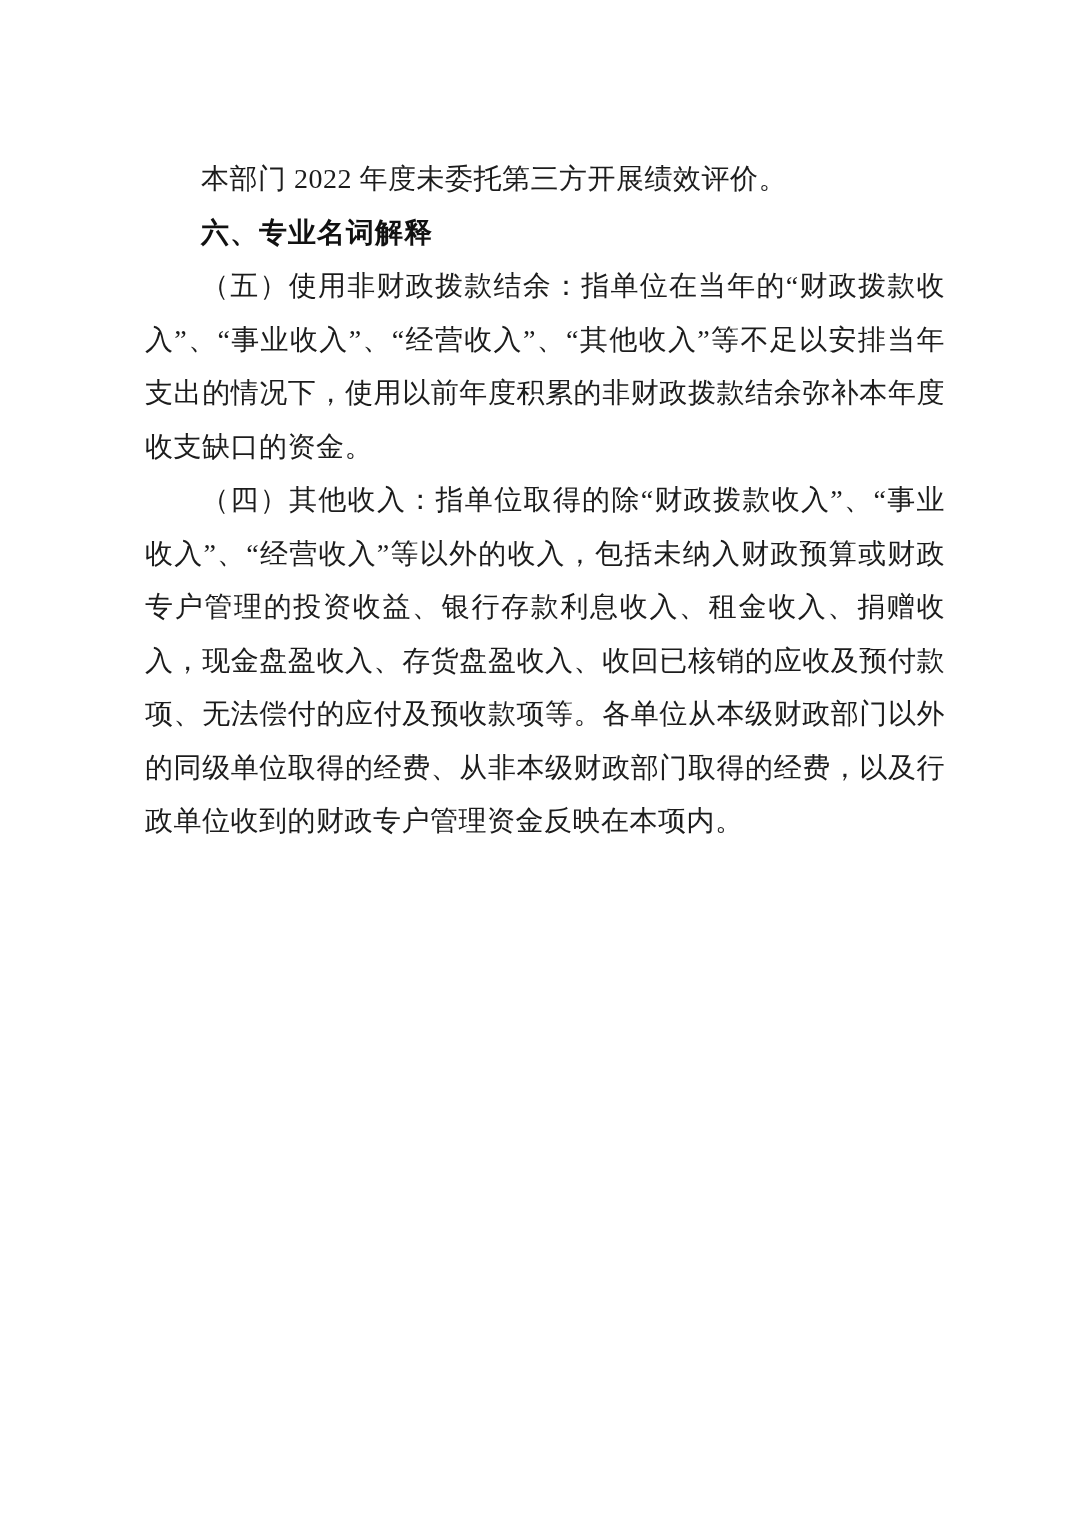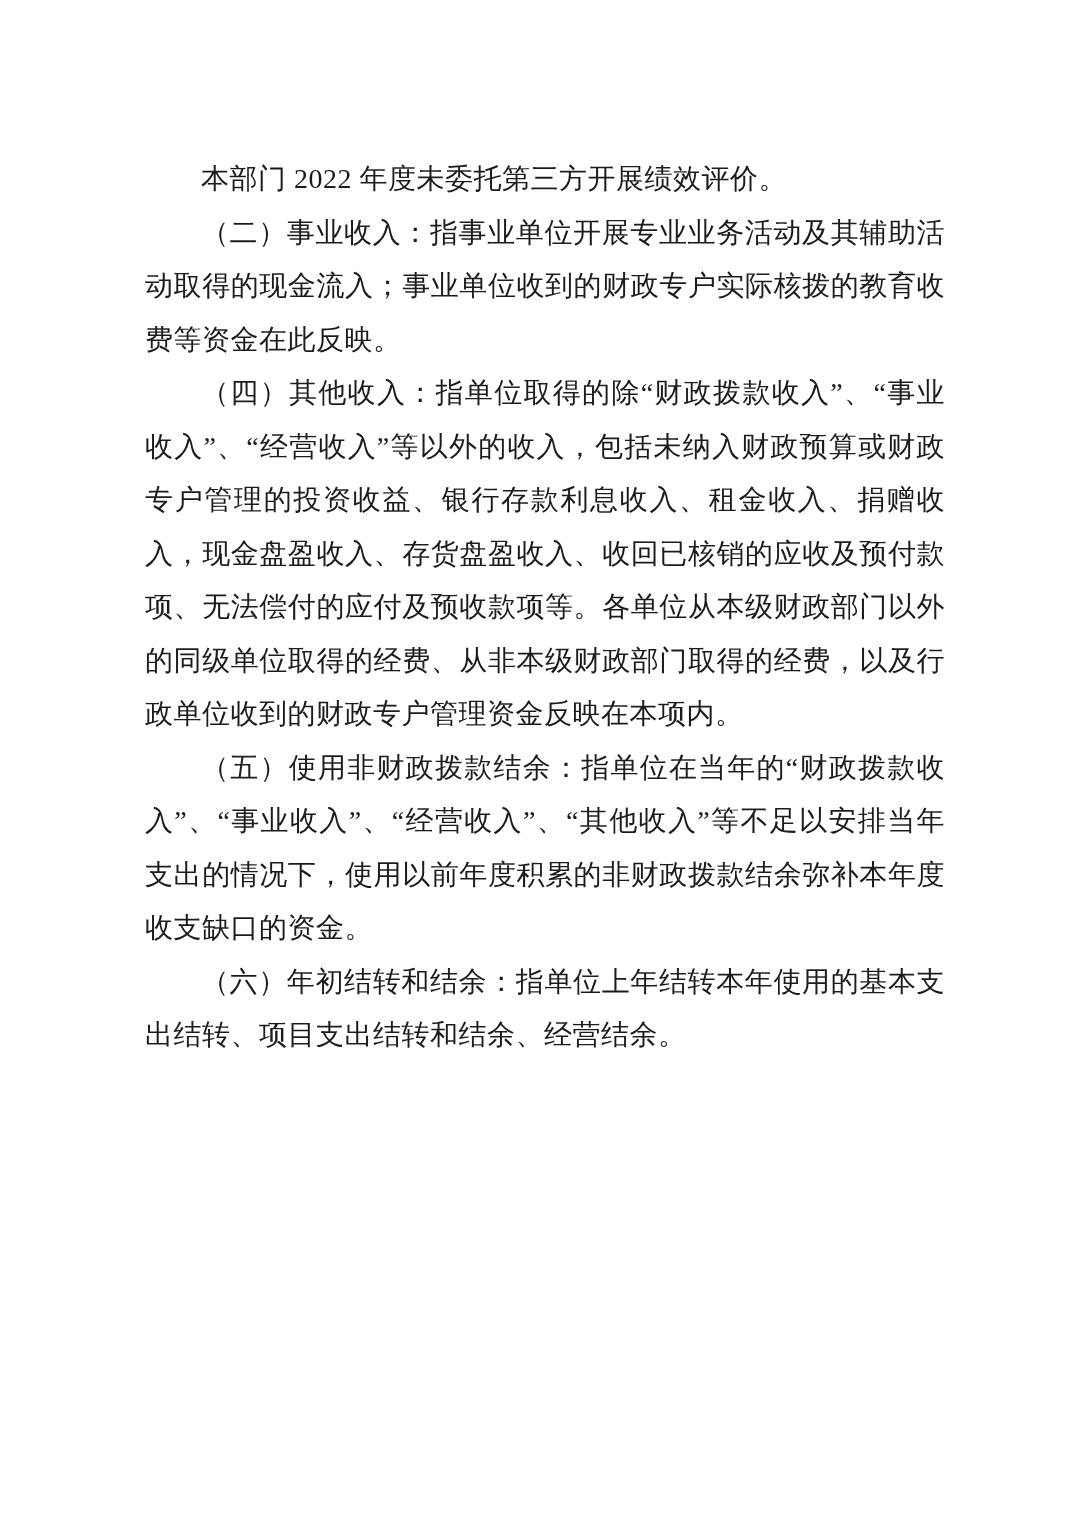--- a/index.html
+++ b/index.html
@@ -57,6 +57,7 @@
 
     <p class="par">本部门 2022 年度未委托第三方开展绩效评价。</p>
 
+    <h2 class="section-heading">六、专业名词解释</h2>
 
 
     <p class="par">（二）事业收入：指事业单位开展专业业务活动及其辅助活动取得的现金流入；事业单位收到的财政专户实际核拨的教育收费等资金在此反映。</p>

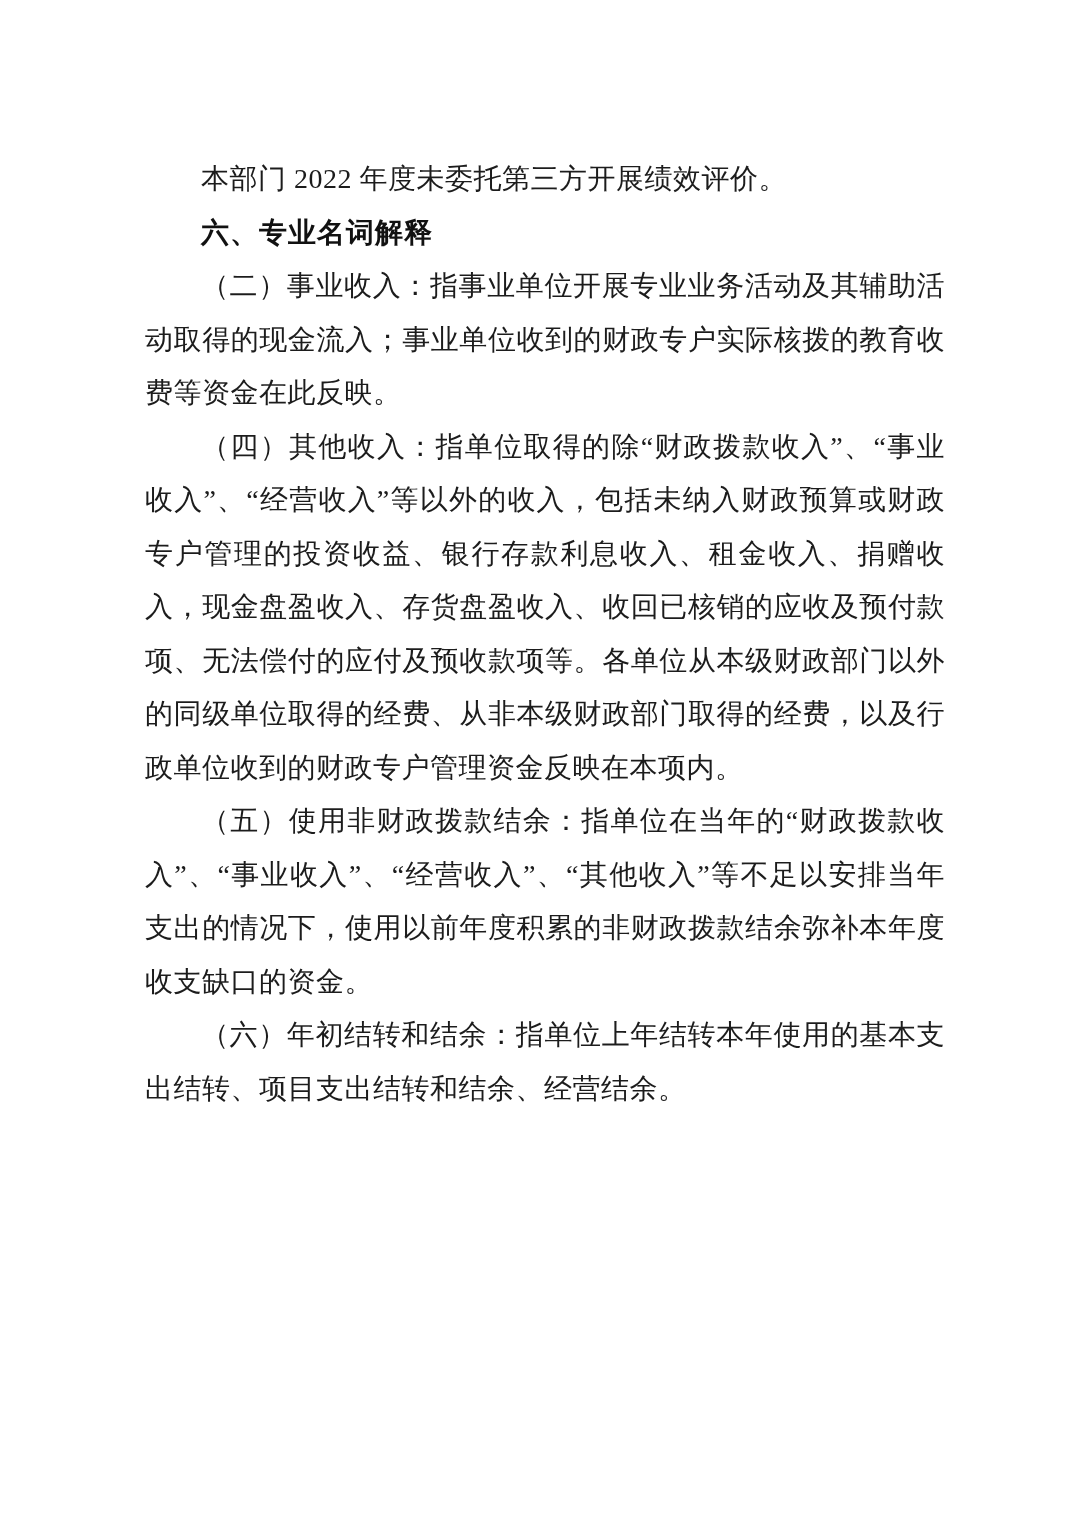--- a/index.html
+++ b/index.html
@@ -60,7 +60,6 @@
     <h2 class="section-heading">六、专业名词解释</h2>
 
 
-    <p class="par">（二）事业收入：指事业单位开展专业业务活动及其辅助活动取得的现金流入；事业单位收到的财政专户实际核拨的教育收费等资金在此反映。</p>
 
 
     <p class="par">（四）其他收入：指单位取得的除“财政拨款收入”、“事业收入”、“经营收入”等以外的收入，包括未纳入财政预算或财政专户管理的投资收益、银行存款利息收入、租金收入、捐赠收入，现金盘盈收入、存货盘盈收入、收回已核销的应收及预付款项、无法偿付的应付及预收款项等。各单位从本级财政部门以外的同级单位取得的经费、从非本级财政部门取得的经费，以及行政单位收到的财政专户管理资金反映在本项内。</p>

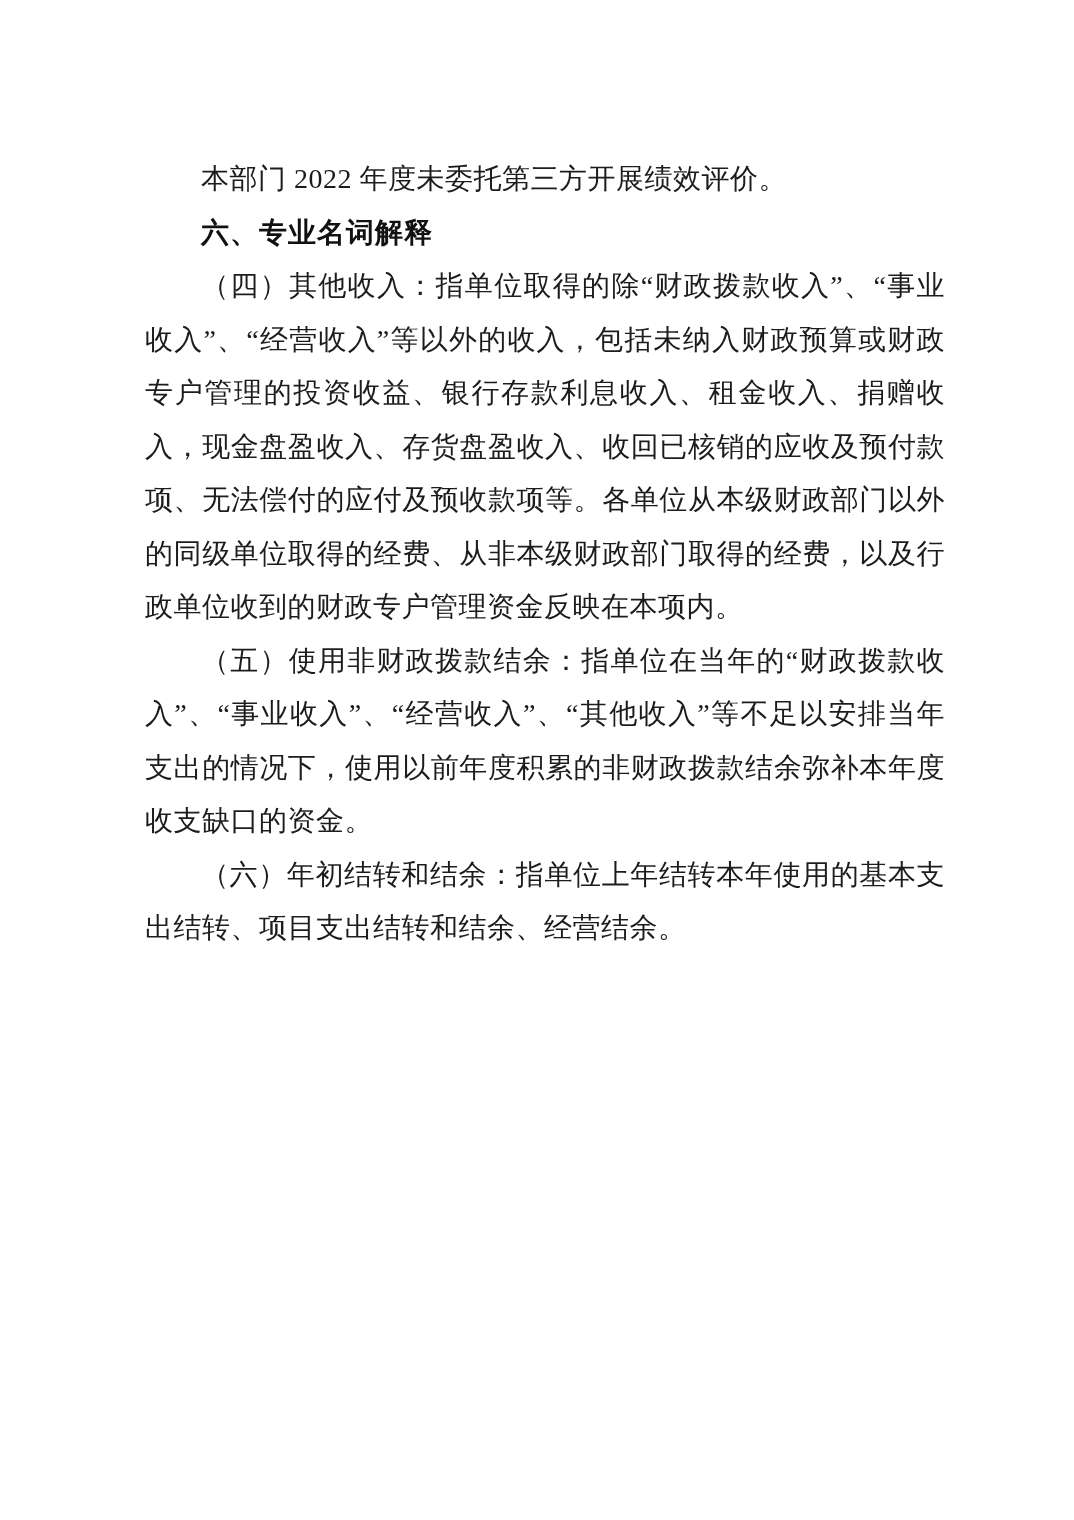--- a/index.html
+++ b/index.html
@@ -62,9 +62,9 @@
 
 
 
+    <p class="par">（五）使用非财政拨款结余：指单位在当年的“财政拨款收入”、“事业收入”、“经营收入”、“其他收入”等不足以安排当年支出的情况下，使用以前年度积累的非财政拨款结余弥补本年度收支缺口的资金。</p>
+
     <p class="par">（四）其他收入：指单位取得的除“财政拨款收入”、“事业收入”、“经营收入”等以外的收入，包括未纳入财政预算或财政专户管理的投资收益、银行存款利息收入、租金收入、捐赠收入，现金盘盈收入、存货盘盈收入、收回已核销的应收及预付款项、无法偿付的应付及预收款项等。各单位从本级财政部门以外的同级单位取得的经费、从非本级财政部门取得的经费，以及行政单位收到的财政专户管理资金反映在本项内。</p>
-
-    <p class="par">（五）使用非财政拨款结余：指单位在当年的“财政拨款收入”、“事业收入”、“经营收入”、“其他收入”等不足以安排当年支出的情况下，使用以前年度积累的非财政拨款结余弥补本年度收支缺口的资金。</p>
 
     <p class="par">（六）年初结转和结余：指单位上年结转本年使用的基本支出结转、项目支出结转和结余、经营结余。</p>
 

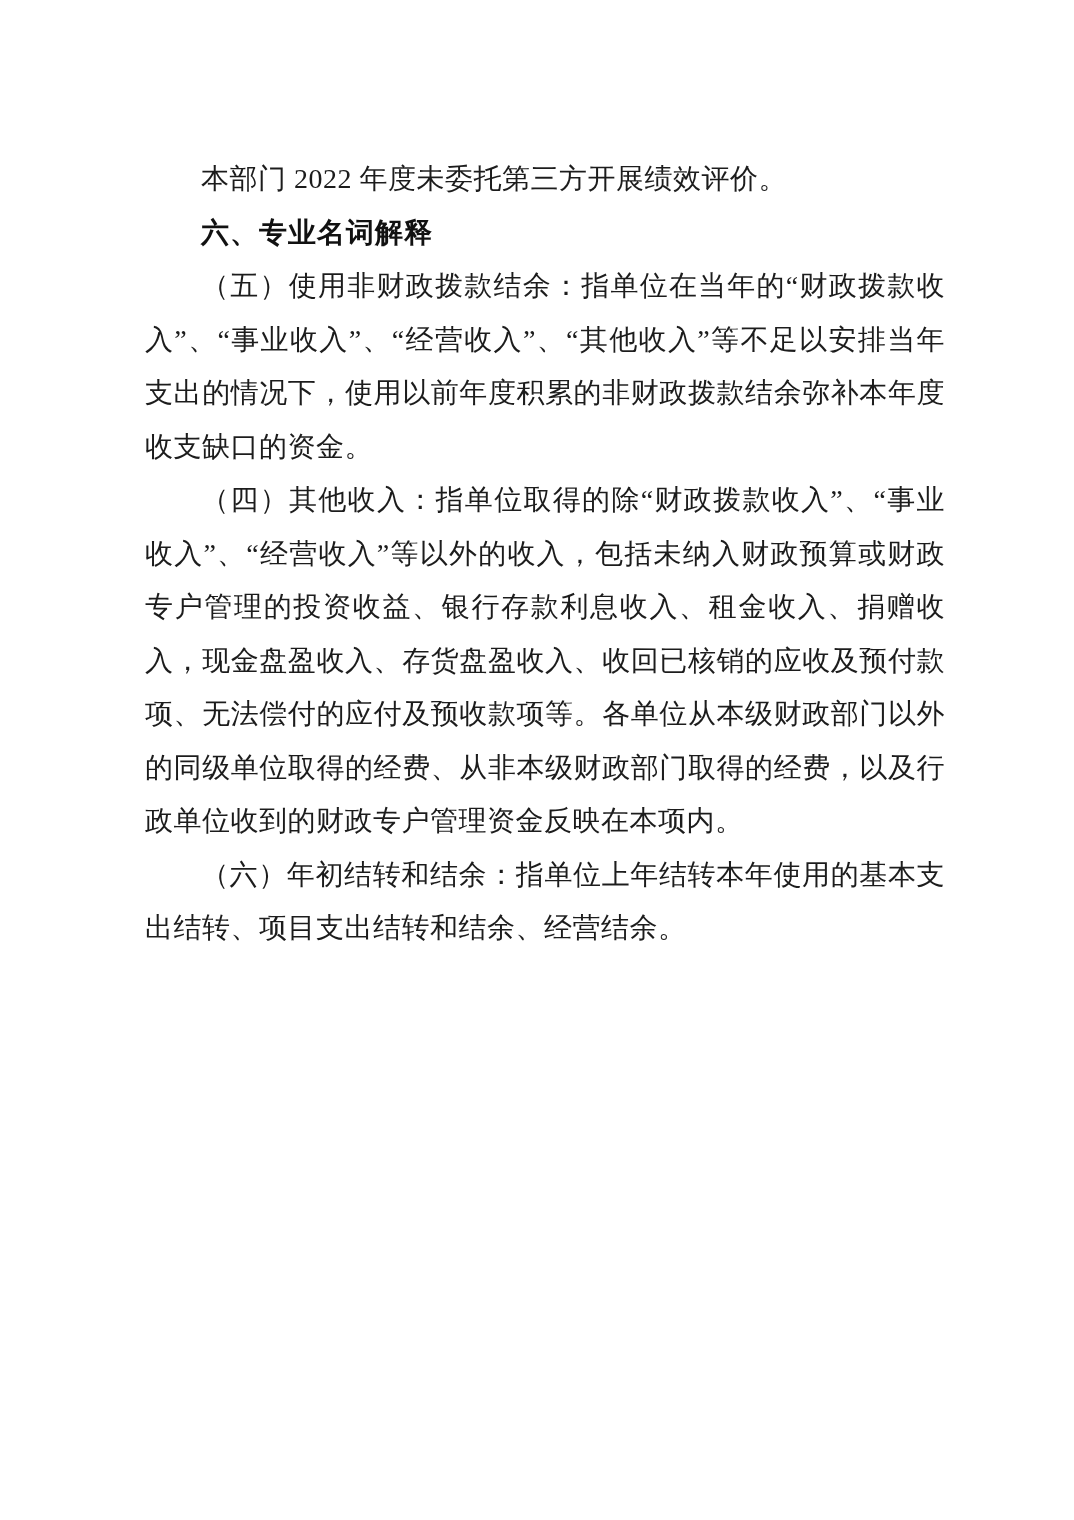--- a/index.html
+++ b/index.html
@@ -66,7 +66,6 @@
 
     <p class="par">（四）其他收入：指单位取得的除“财政拨款收入”、“事业收入”、“经营收入”等以外的收入，包括未纳入财政预算或财政专户管理的投资收益、银行存款利息收入、租金收入、捐赠收入，现金盘盈收入、存货盘盈收入、收回已核销的应收及预付款项、无法偿付的应付及预收款项等。各单位从本级财政部门以外的同级单位取得的经费、从非本级财政部门取得的经费，以及行政单位收到的财政专户管理资金反映在本项内。</p>
 
-    <p class="par">（六）年初结转和结余：指单位上年结转本年使用的基本支出结转、项目支出结转和结余、经营结余。</p>
 
   </div>
 </div>

